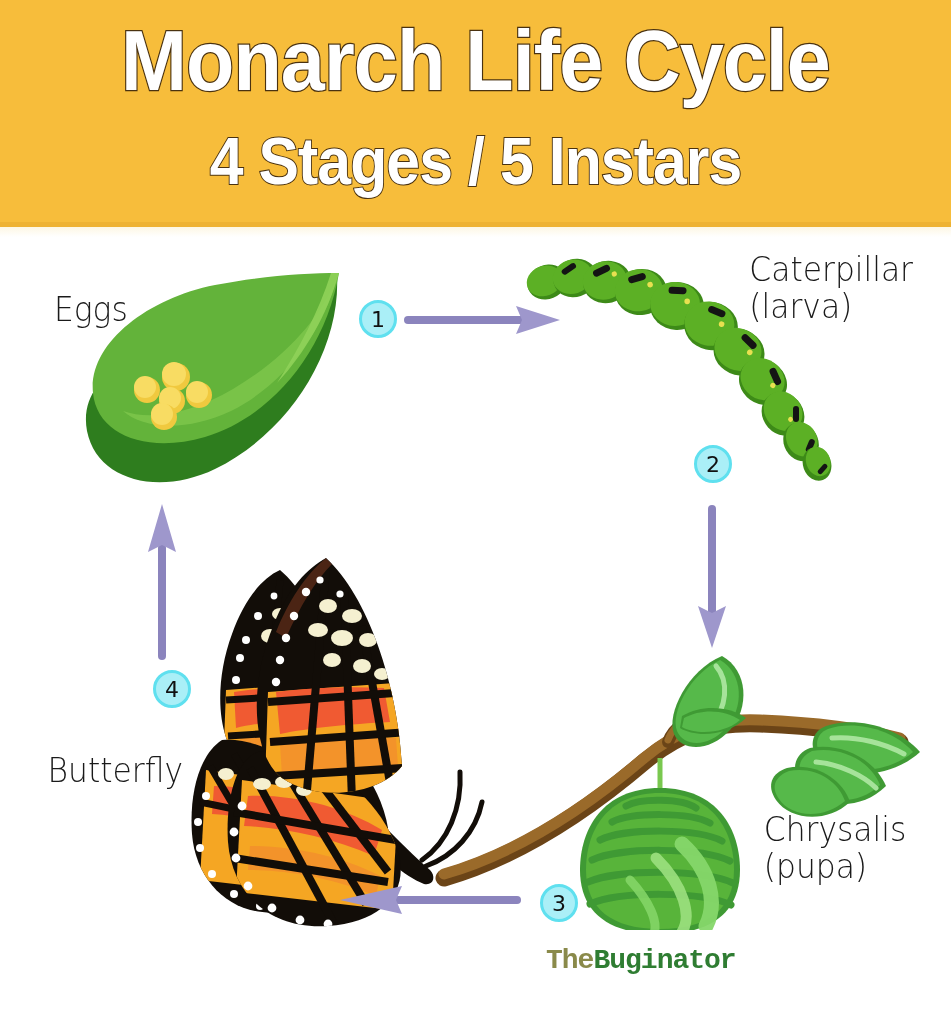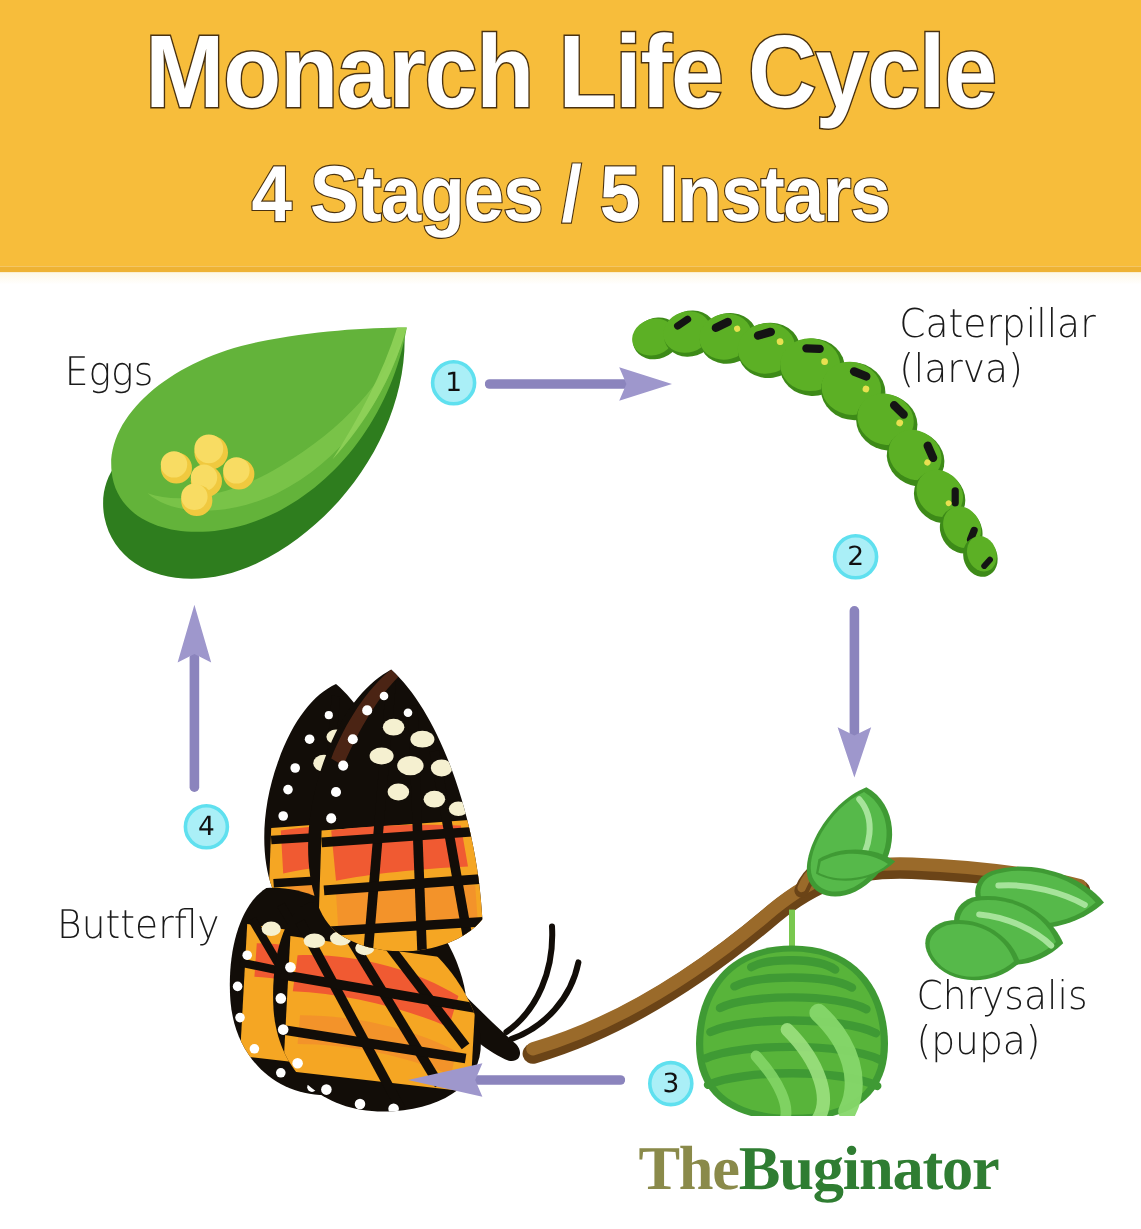--- a/index.html
+++ b/index.html
@@ -120,10 +120,10 @@
   
   #logo {
     position: absolute;
-    left: 532px;
+    left: 546px;
     top: 945px;
-    font-family: Liberation Serif, serif;
-    font-size: 52px;
+    font-family: Liberation Mono, monospace;
+    font-size: 28px;
     font-weight: bold;
     letter-spacing: -1px;
     white-space: nowrap;

